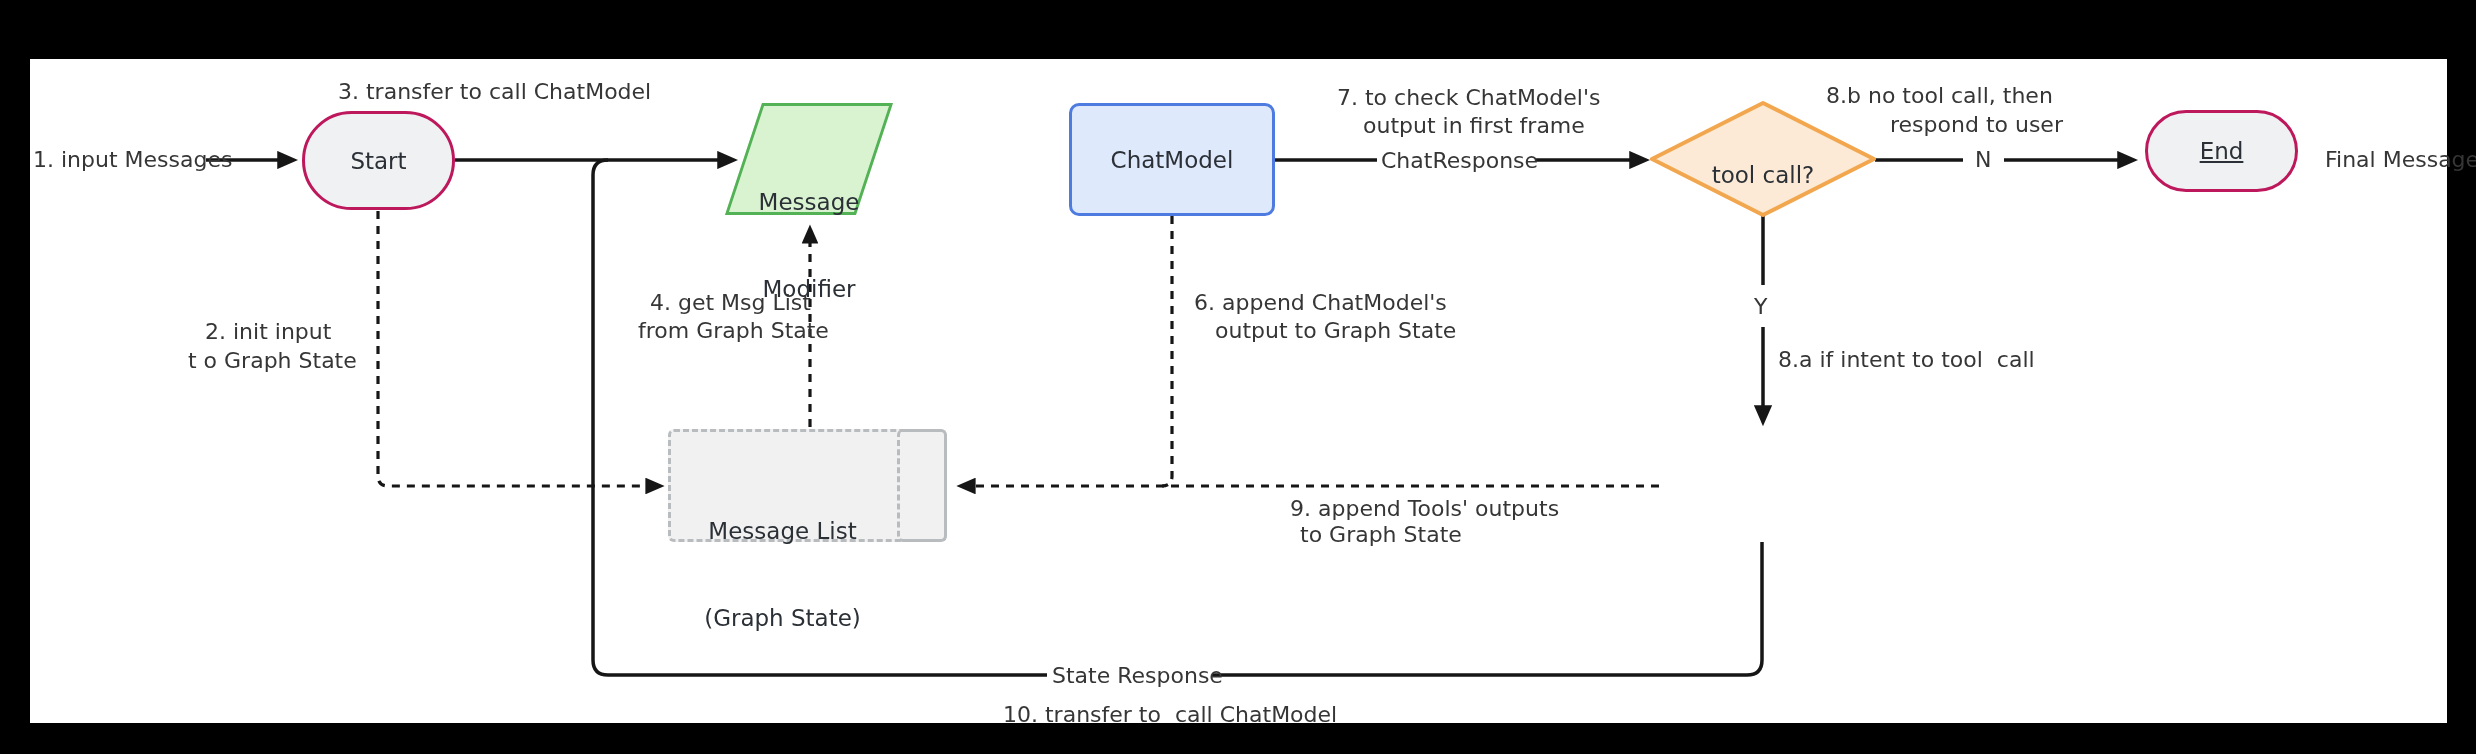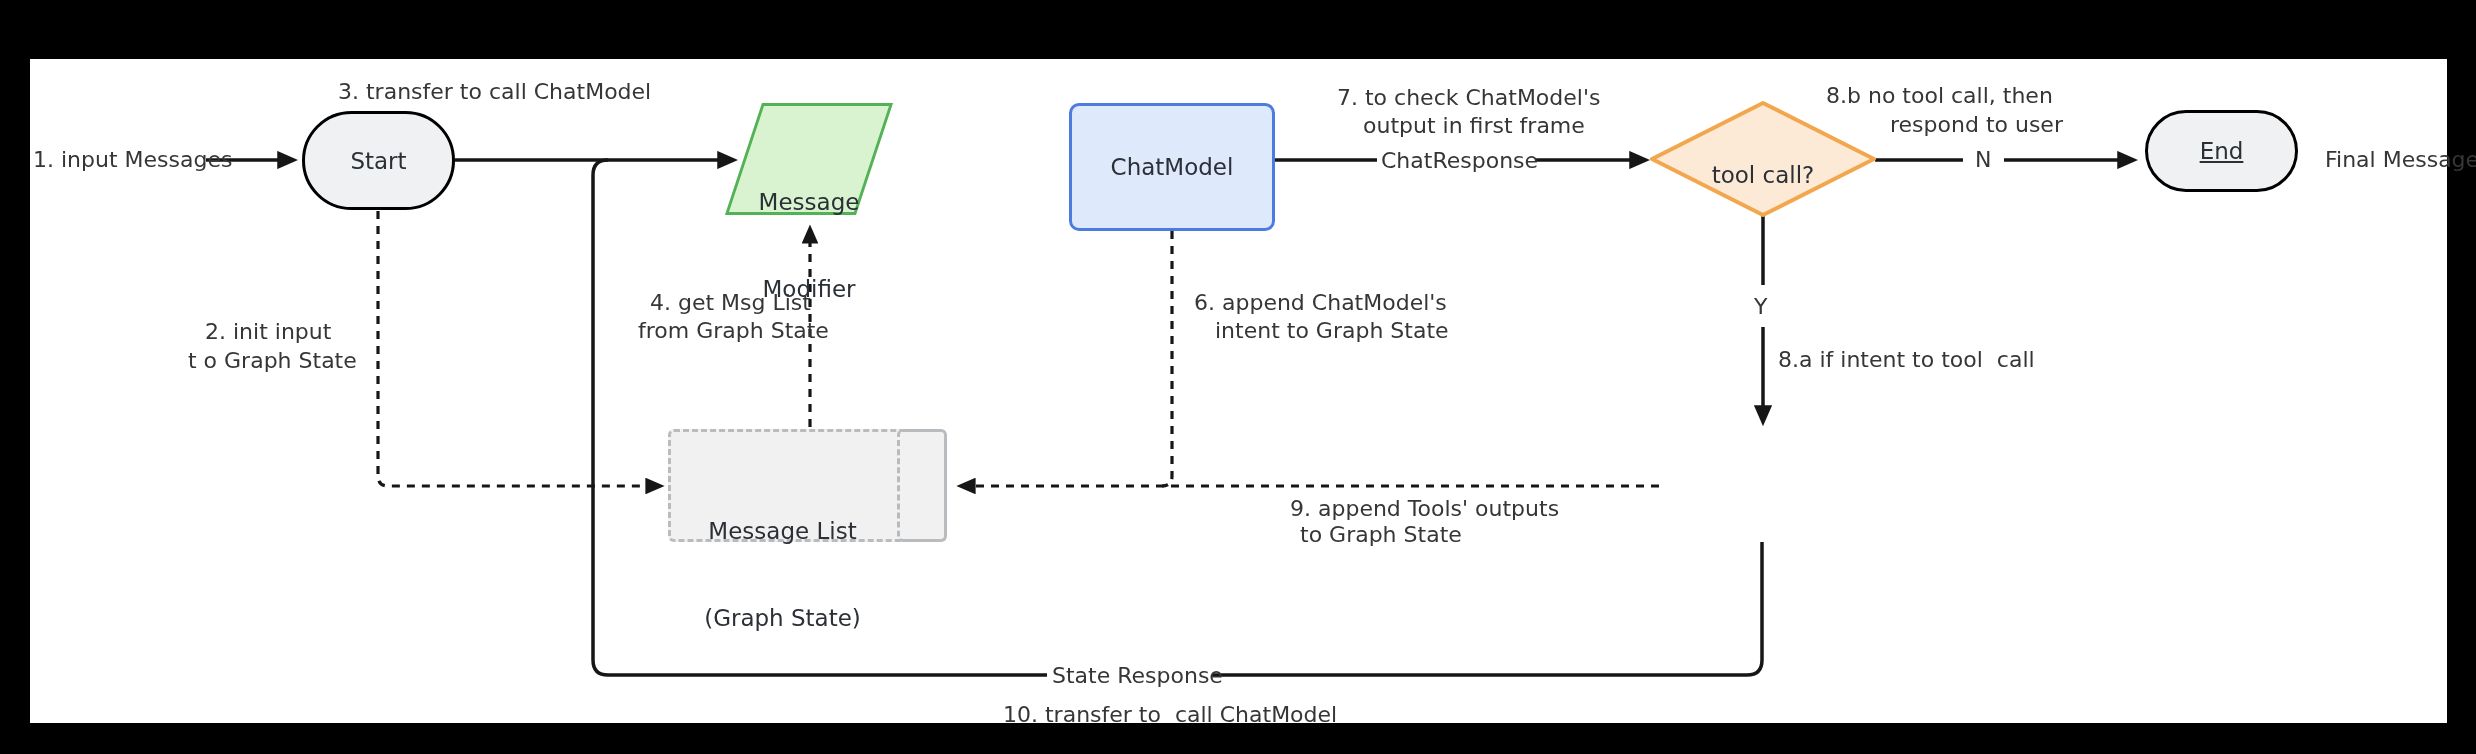--- a/index.html
+++ b/index.html
@@ -8,7 +8,7 @@
   .canvas{position:absolute;left:30px;top:59px;width:2417px;height:664px;background:#ffffff;}
   .node{position:absolute;display:flex;align-items:center;justify-content:center;
         box-sizing:border-box;font-size:23px;color:#2b3036;}
-  .stadium{background:#f0f1f2;border:3px solid #000000;border-radius:52px;}
+  .stadium{background:#f0f1f2;border:3px solid #be185d;border-radius:52px;}
   .bluebox{background:#dfe9fc;border:3px solid #4e7be0;border-radius:10px;}
   .para{position:absolute;background:#d9f3d1;border:3px solid #53b156;
         transform:skewX(-18.3deg);transform-origin:top left;box-sizing:border-box;}

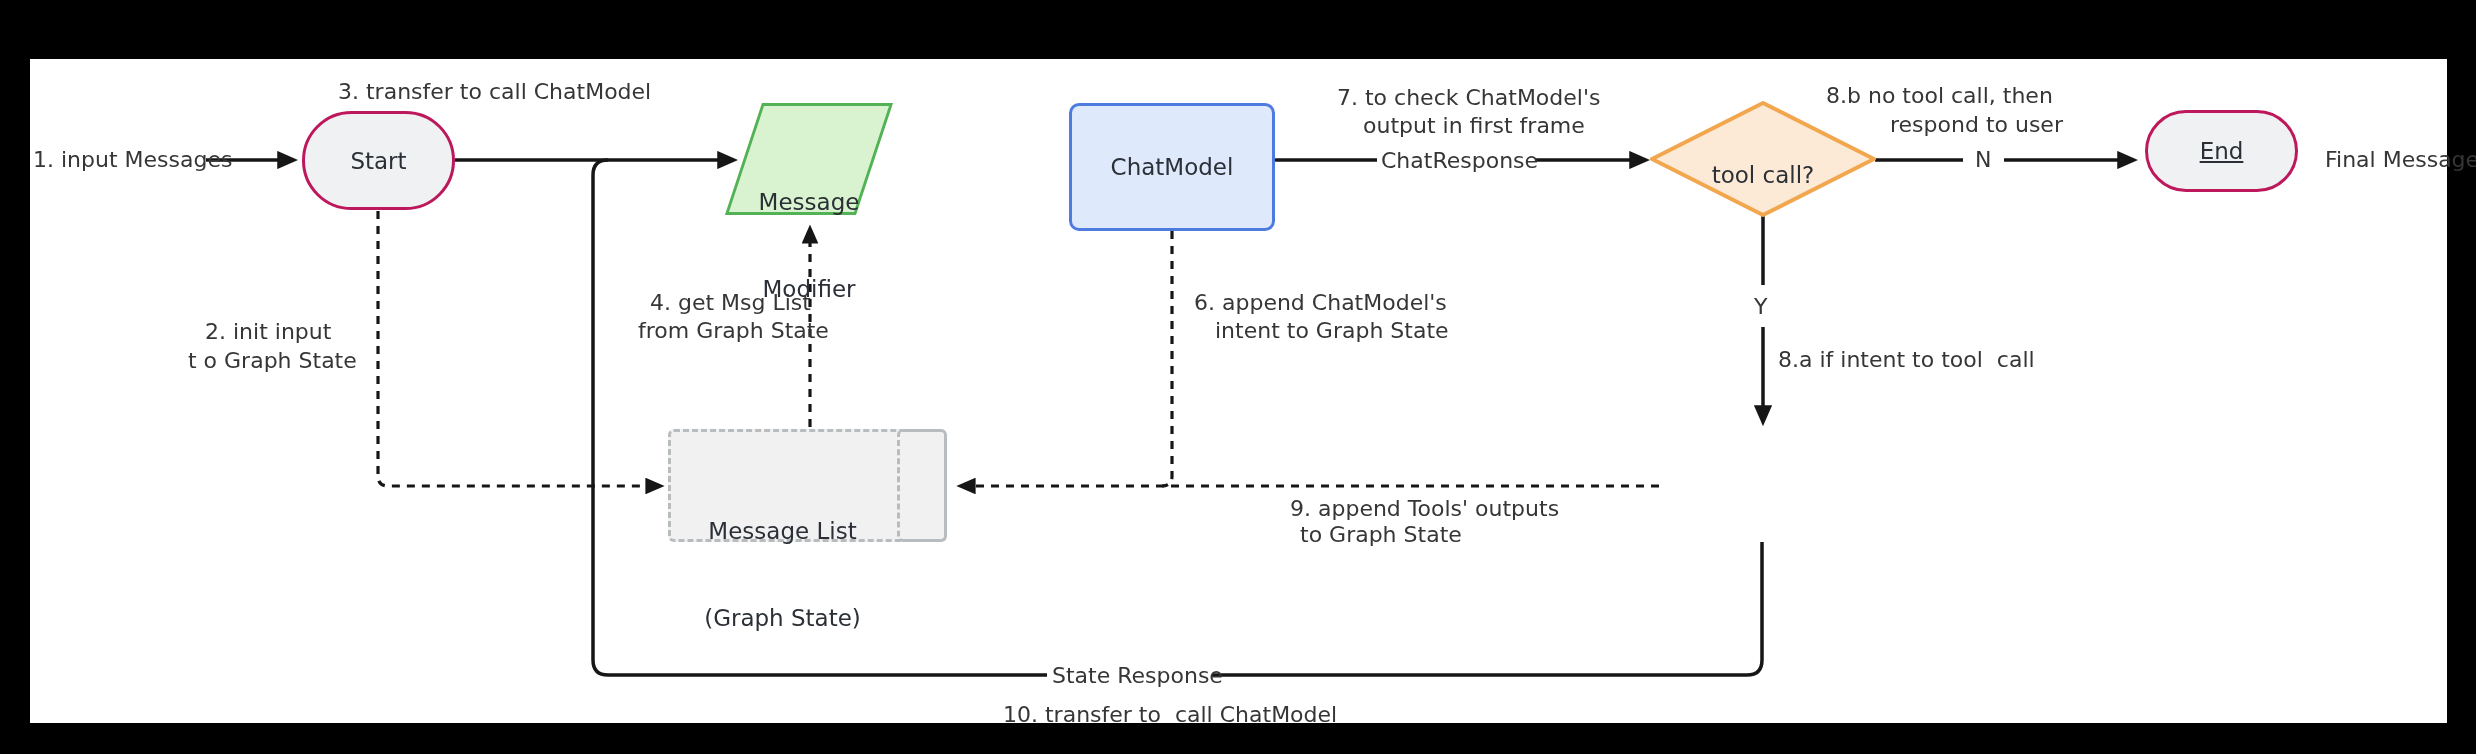--- a/index.html
+++ b/index.html
@@ -60,7 +60,7 @@
       <div>Modifier</div>
     </div>
 
-    <div class="node bluebox" style="left:1039px;top:44px;width:206px;height:128px;">
+    <div class="node bluebox" style="left:1039px;top:44px;width:206px;height:113px;">
       <span>ChatModel</span>
     </div>
 

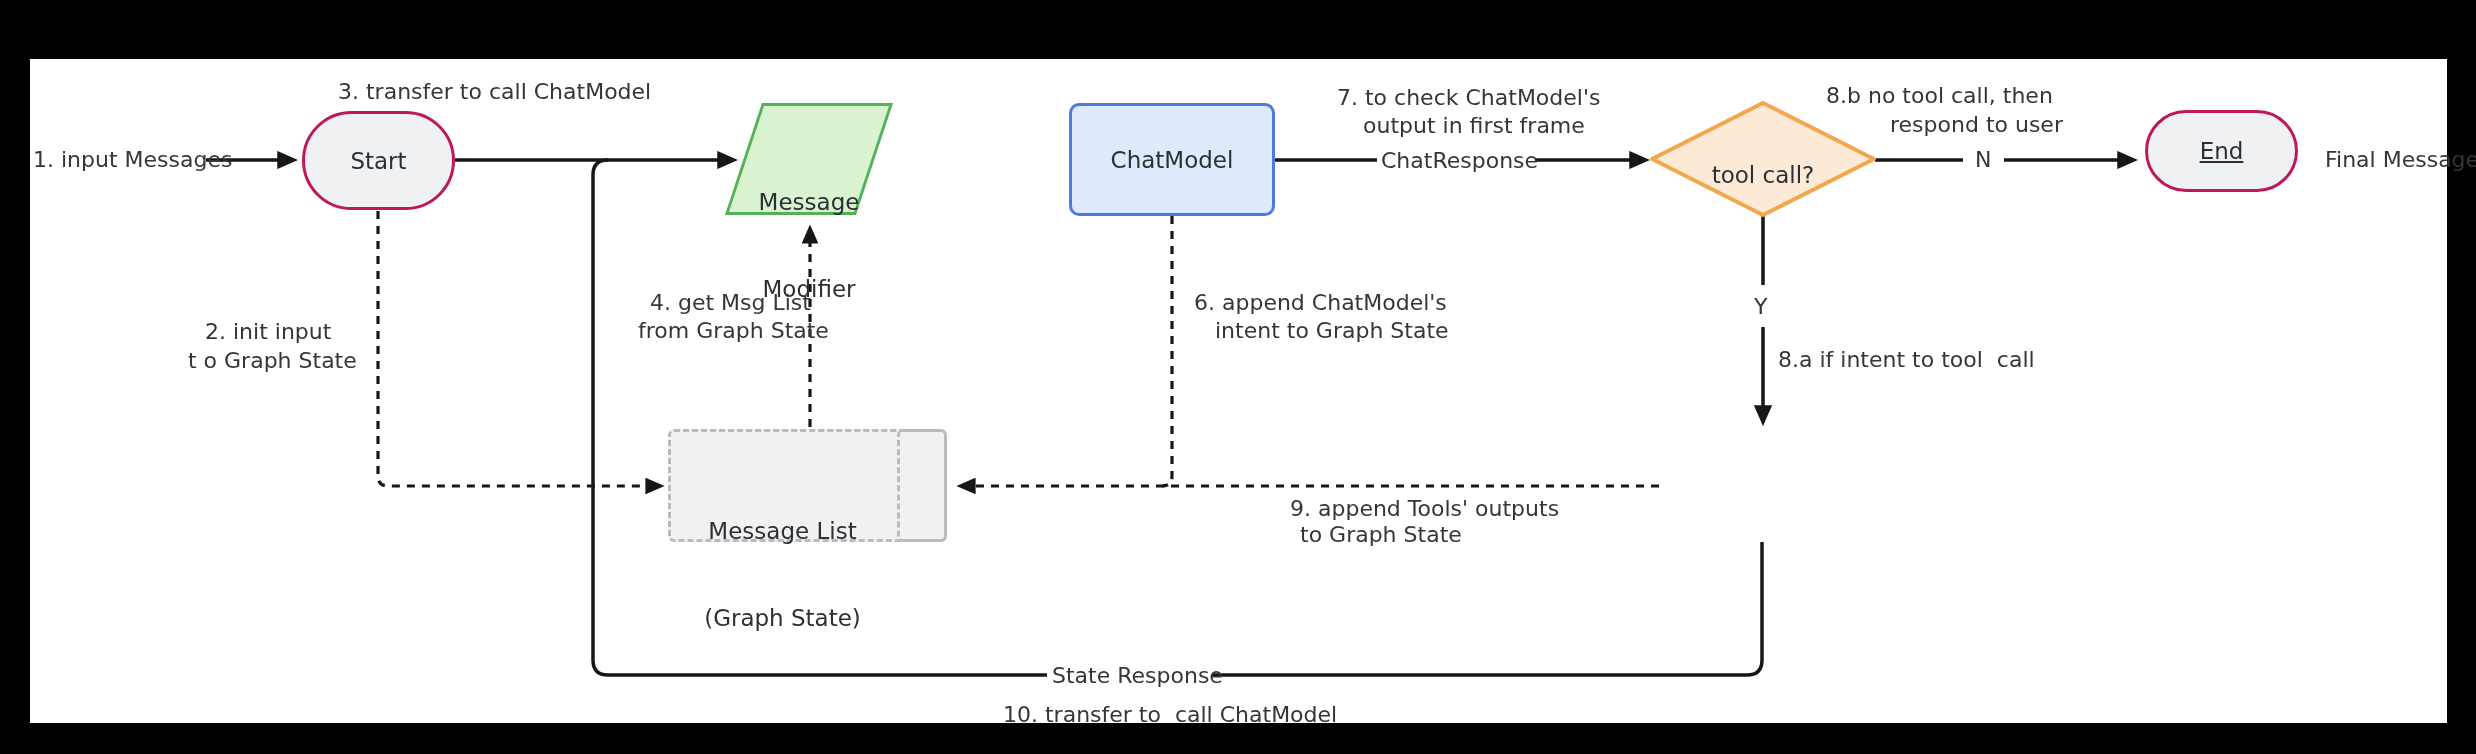--- a/index.html
+++ b/index.html
@@ -93,7 +93,7 @@
 
 
     <div class="lbl" style="left:1164px;top:229px;">6. append ChatModel's</div>
-    <div class="lbl" style="left:1185px;top:257px;">intent to Graph State</div>
+    <div class="lbl" style="left:1185px;top:257px;">output to Graph State</div>
 
     <div class="lbl" style="left:1307px;top:24px;">7. to check ChatModel's</div>
     <div class="lbl" style="left:1333px;top:52px;">output in first frame</div>

